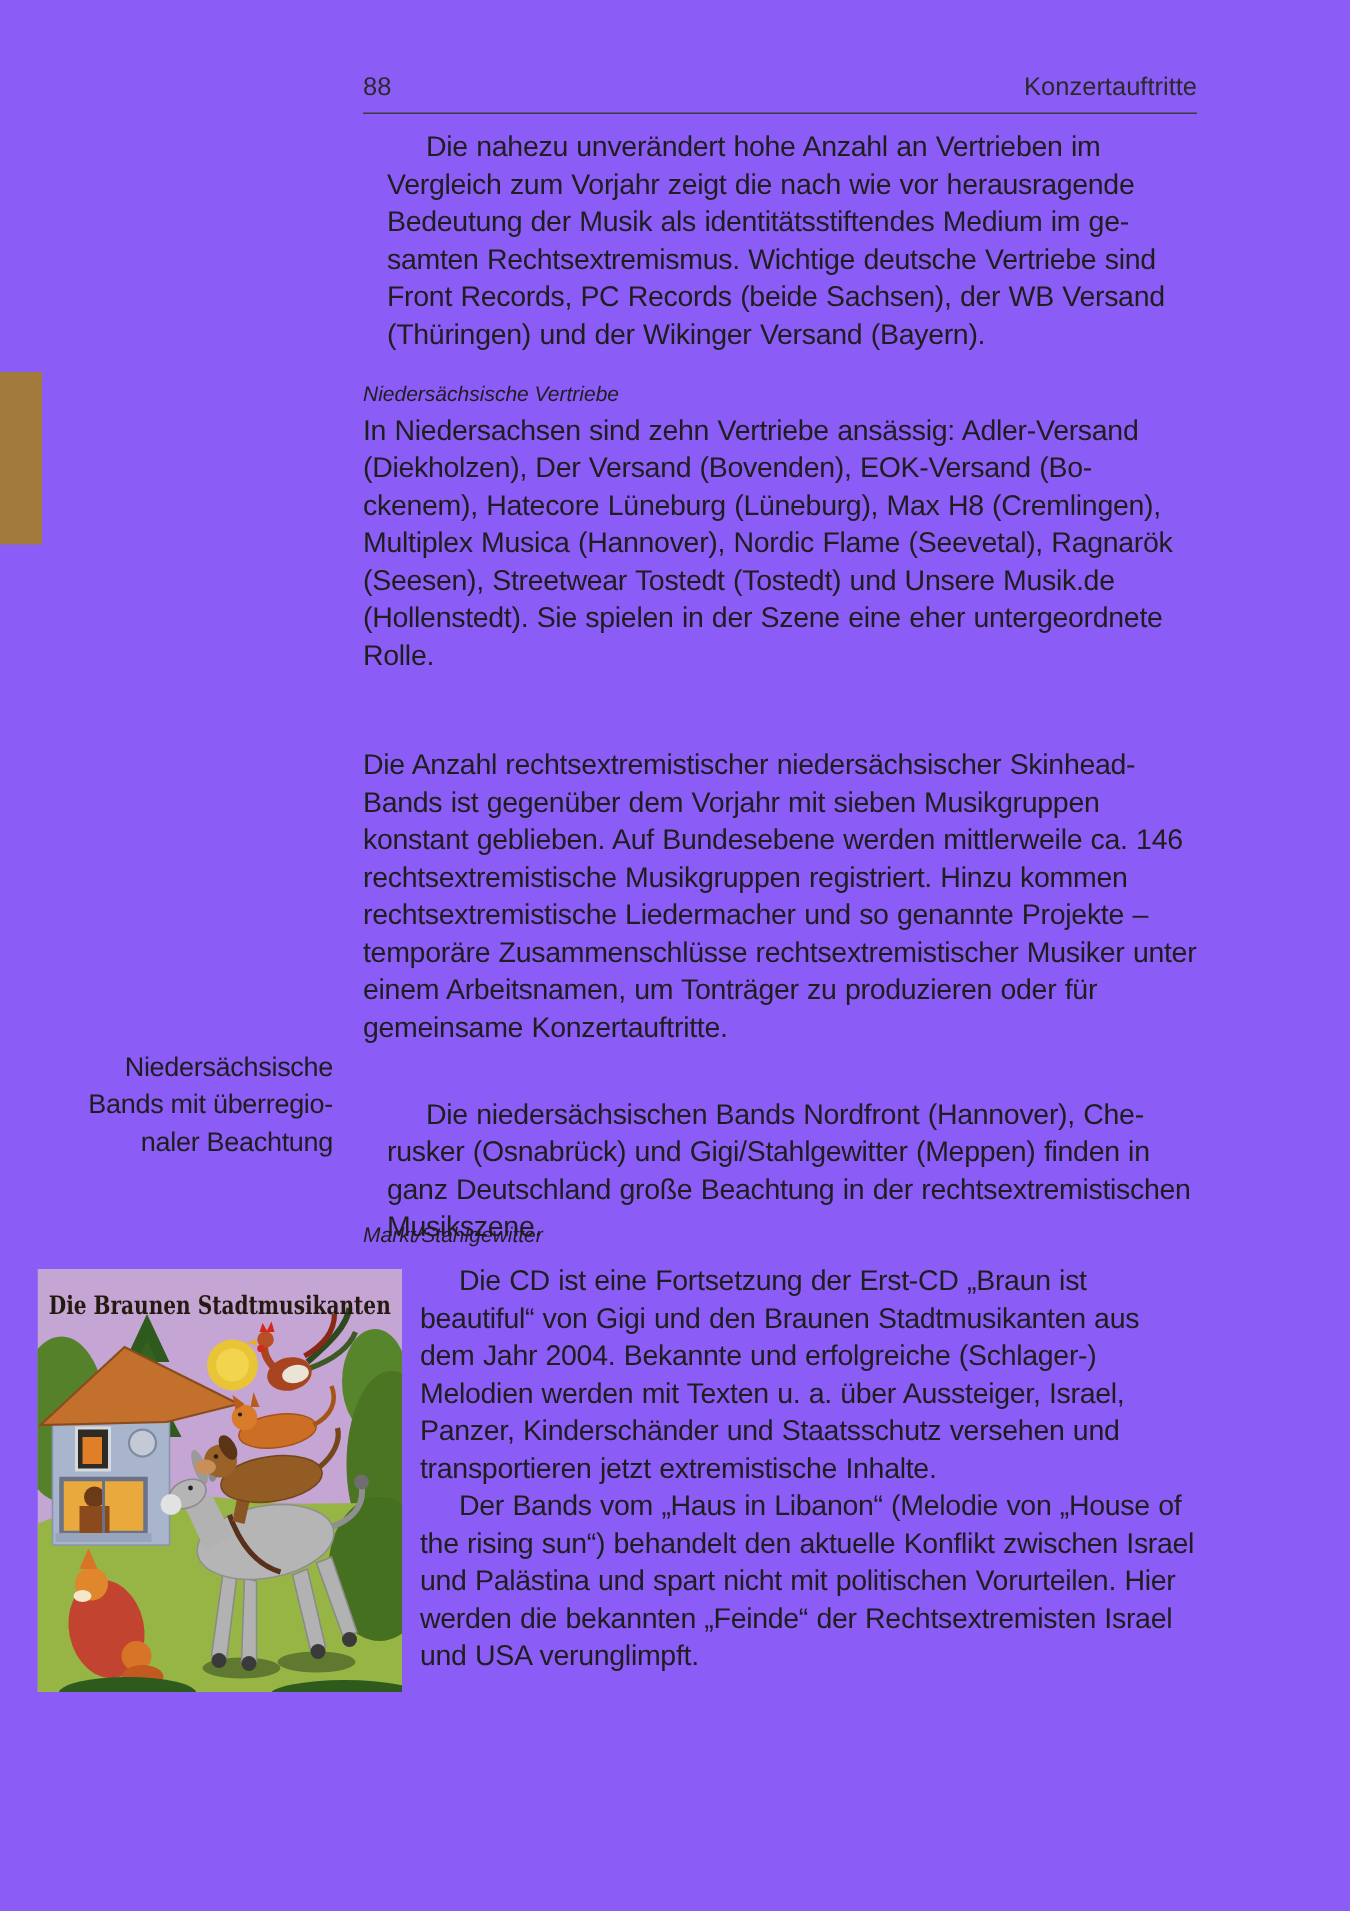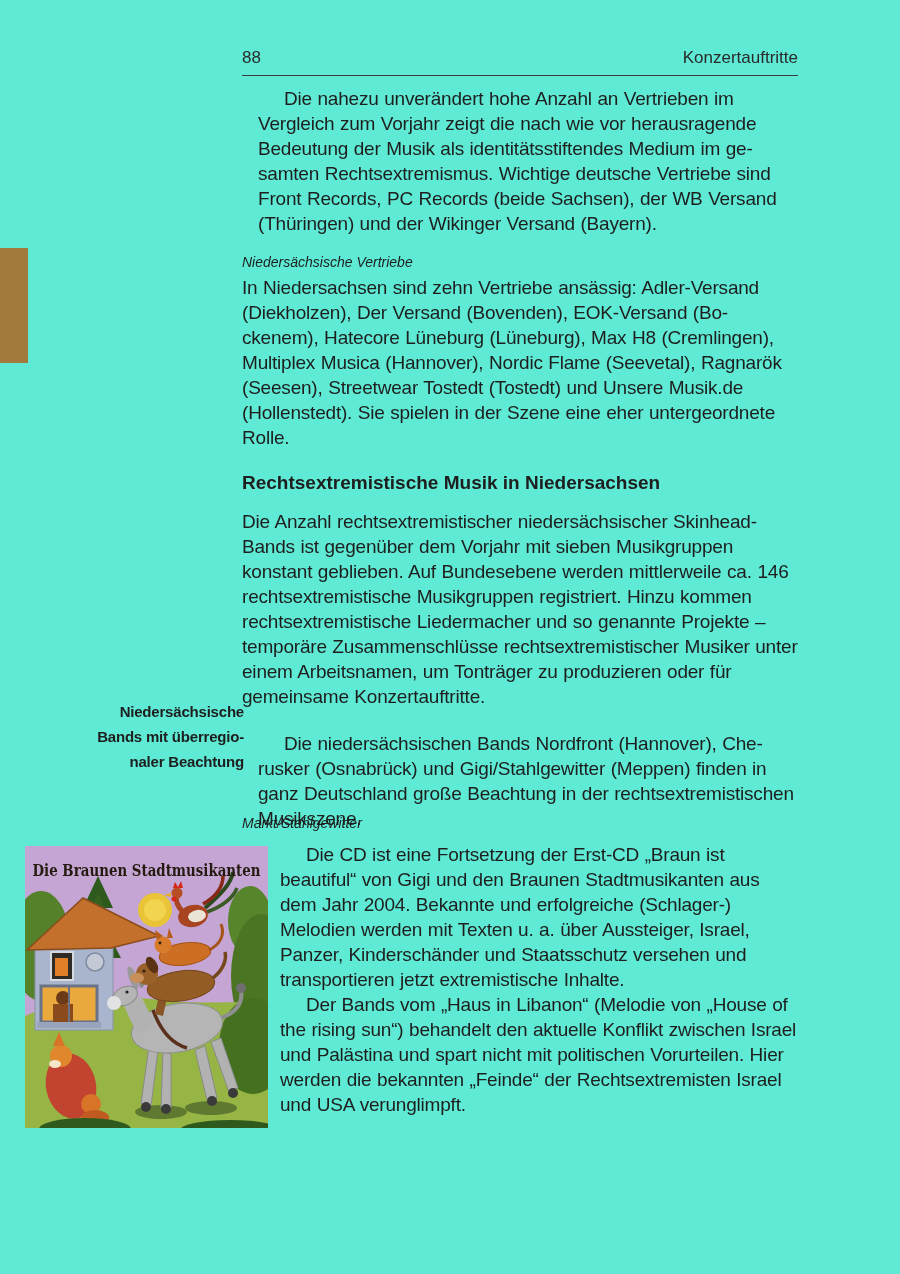--- a/index.html
+++ b/index.html
@@ -7,7 +7,7 @@
     width:900px;height:1274px;background:#ffffff;
     font-family:"Liberation Sans", sans-serif;color:#1e1e1e;
   }
-  .sheet{position:relative;width:900px;height:1274px;overflow:hidden;background:#5eead4;}
+  .sheet{position:relative;width:900px;height:1274px;overflow:hidden;background:#8b5cf6;}
 
   .accent-bar{position:absolute;left:0;top:248px;width:28px;height:115px;background:#a27a3c;}
 

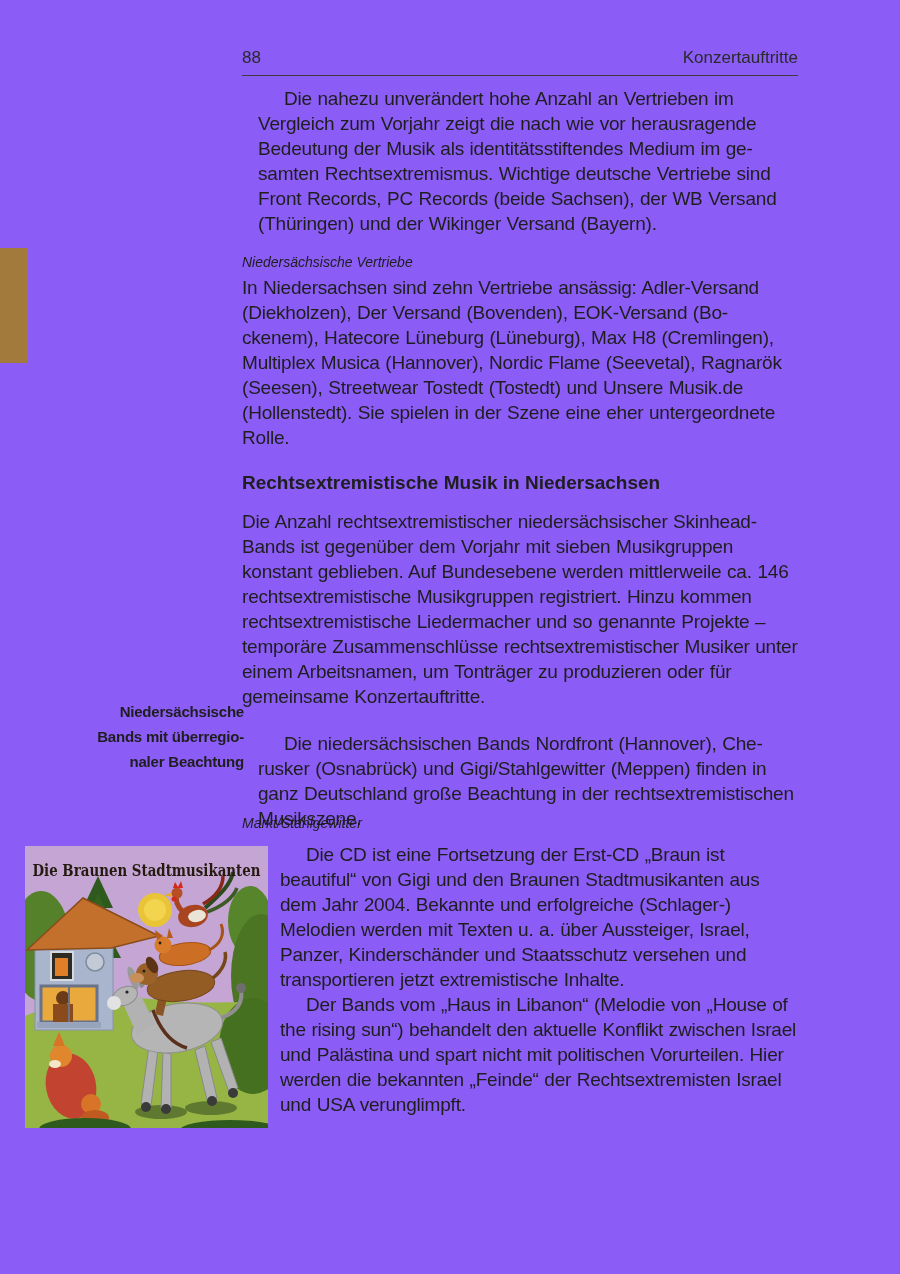--- a/index.html
+++ b/index.html
@@ -63,9 +63,6 @@
     <p class="para">In Niedersachsen sind zehn Vertriebe ansässig: Adler-Versand (Diekholzen), Der Versand (Bovenden), EOK-Versand (Bo­ckenem), Hatecore Lüneburg (Lüneburg), Max H8 (Cremlin­gen), Multiplex Musica (Hannover), Nordic Flame (Seevetal), Ragnarök (Seesen), Streetwear Tostedt (Tostedt) und Unsere Musik.de (Hollenstedt). Sie spielen in der Szene eine eher untergeordnete Rolle.</p>
   </section>
 
-  <section class="blk" style="top:470px">
-    <h2 class="h-bold">Rechtsextremistische Musik in Niedersachsen</h2>
-  </section>
 
   <section class="blk" style="top:509px">
     <p class="para">Die Anzahl rechtsextremistischer niedersächsischer Skinhead-Bands ist gegenüber dem Vorjahr mit sieben Musikgruppen konstant geblieben. Auf Bundesebene werden mittlerweile ca. 146 rechtsextremistische Musikgruppen registriert. Hinzu kommen rechtsextremistische Liedermacher und so genannte Projekte – temporäre Zusammenschlüsse rechtsextremi­stischer Musiker unter einem Arbeitsnamen, um Tonträger zu produzieren oder für gemeinsame Konzertauftritte.</p>

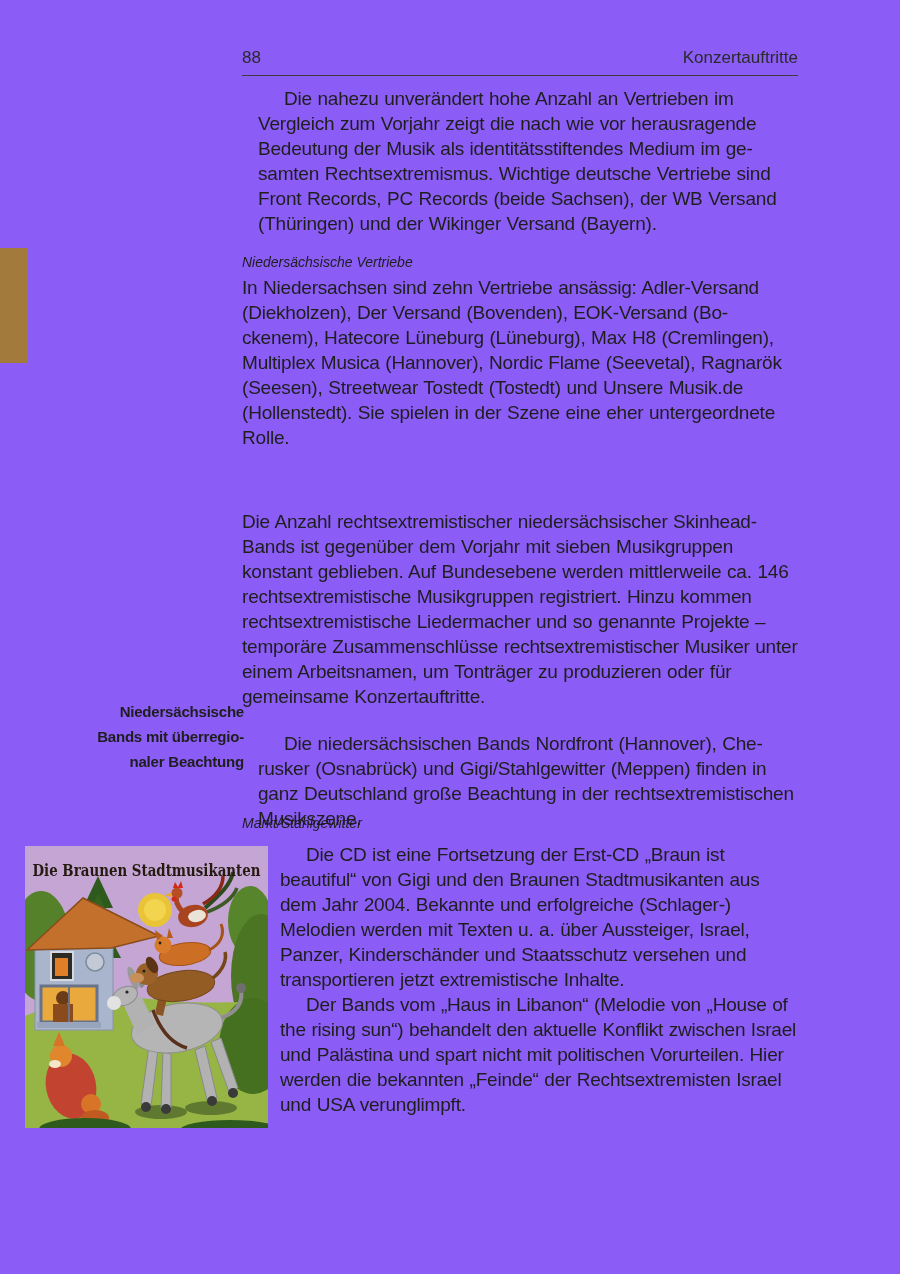--- a/index.html
+++ b/index.html
@@ -64,7 +64,7 @@
   </section>
 
 
-  <section class="blk" style="top:509px">
+  <section class="blk" style="top:498px">
     <p class="para">Die Anzahl rechtsextremistischer niedersächsischer Skinhead-Bands ist gegenüber dem Vorjahr mit sieben Musikgruppen konstant geblieben. Auf Bundesebene werden mittlerweile ca. 146 rechtsextremistische Musikgruppen registriert. Hinzu kommen rechtsextremistische Liedermacher und so genannte Projekte – temporäre Zusammenschlüsse rechtsextremi­stischer Musiker unter einem Arbeitsnamen, um Tonträger zu produzieren oder für gemeinsame Konzertauftritte.</p>
   </section>
 

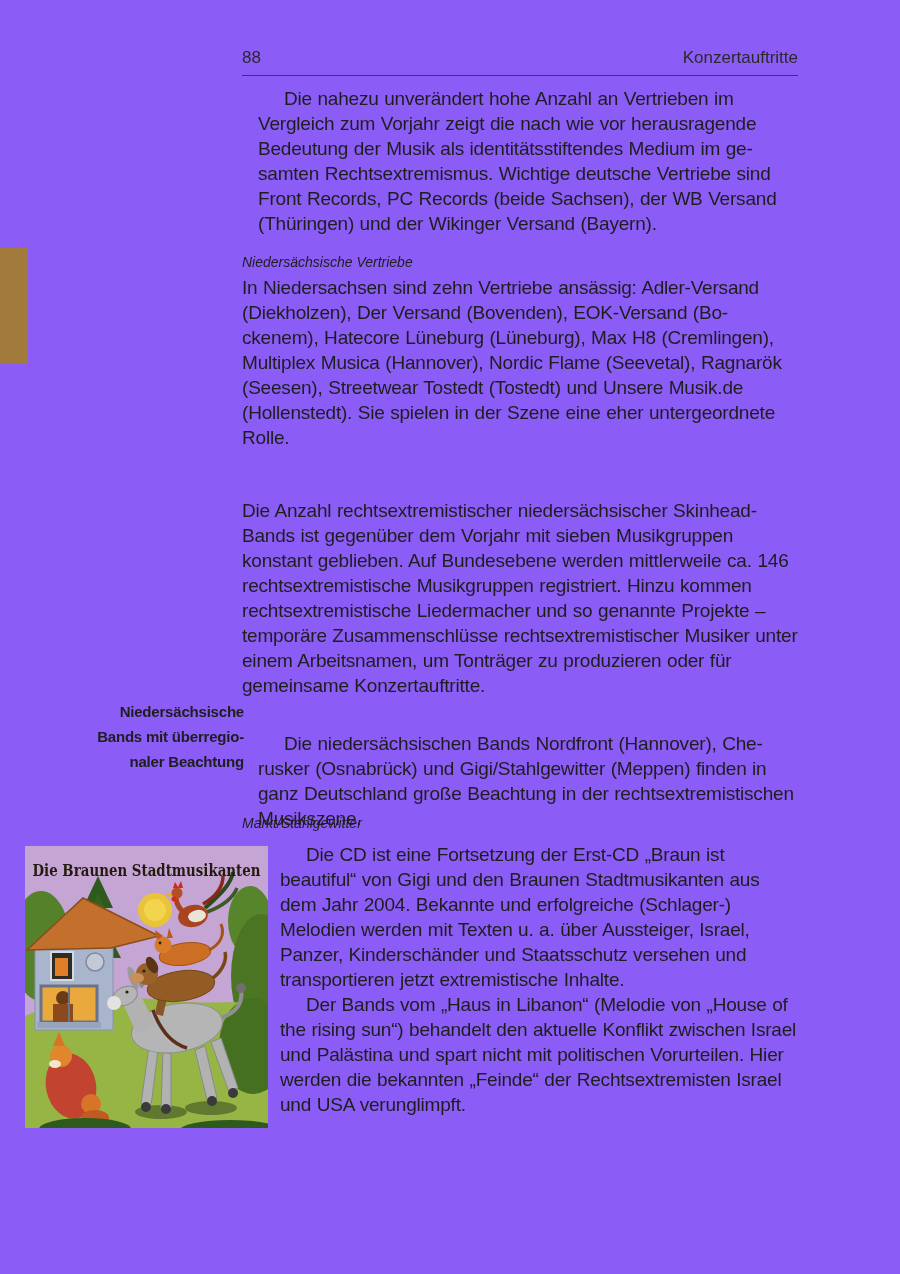--- a/index.html
+++ b/index.html
@@ -30,8 +30,8 @@
   .h-gap{margin-bottom:6px;}
 
   .marginnote{
-    position:absolute;left:44px;top:699px;width:200px;
-    text-align:right;font-weight:bold;font-size:15px;line-height:25px;
+    position:absolute;left:22px;top:699px;width:200px;
+    text-align:right;font-weight:normal;font-size:18px;line-height:25px;
     letter-spacing:-0.2px;
   }
   .marginnote span{display:block;}

